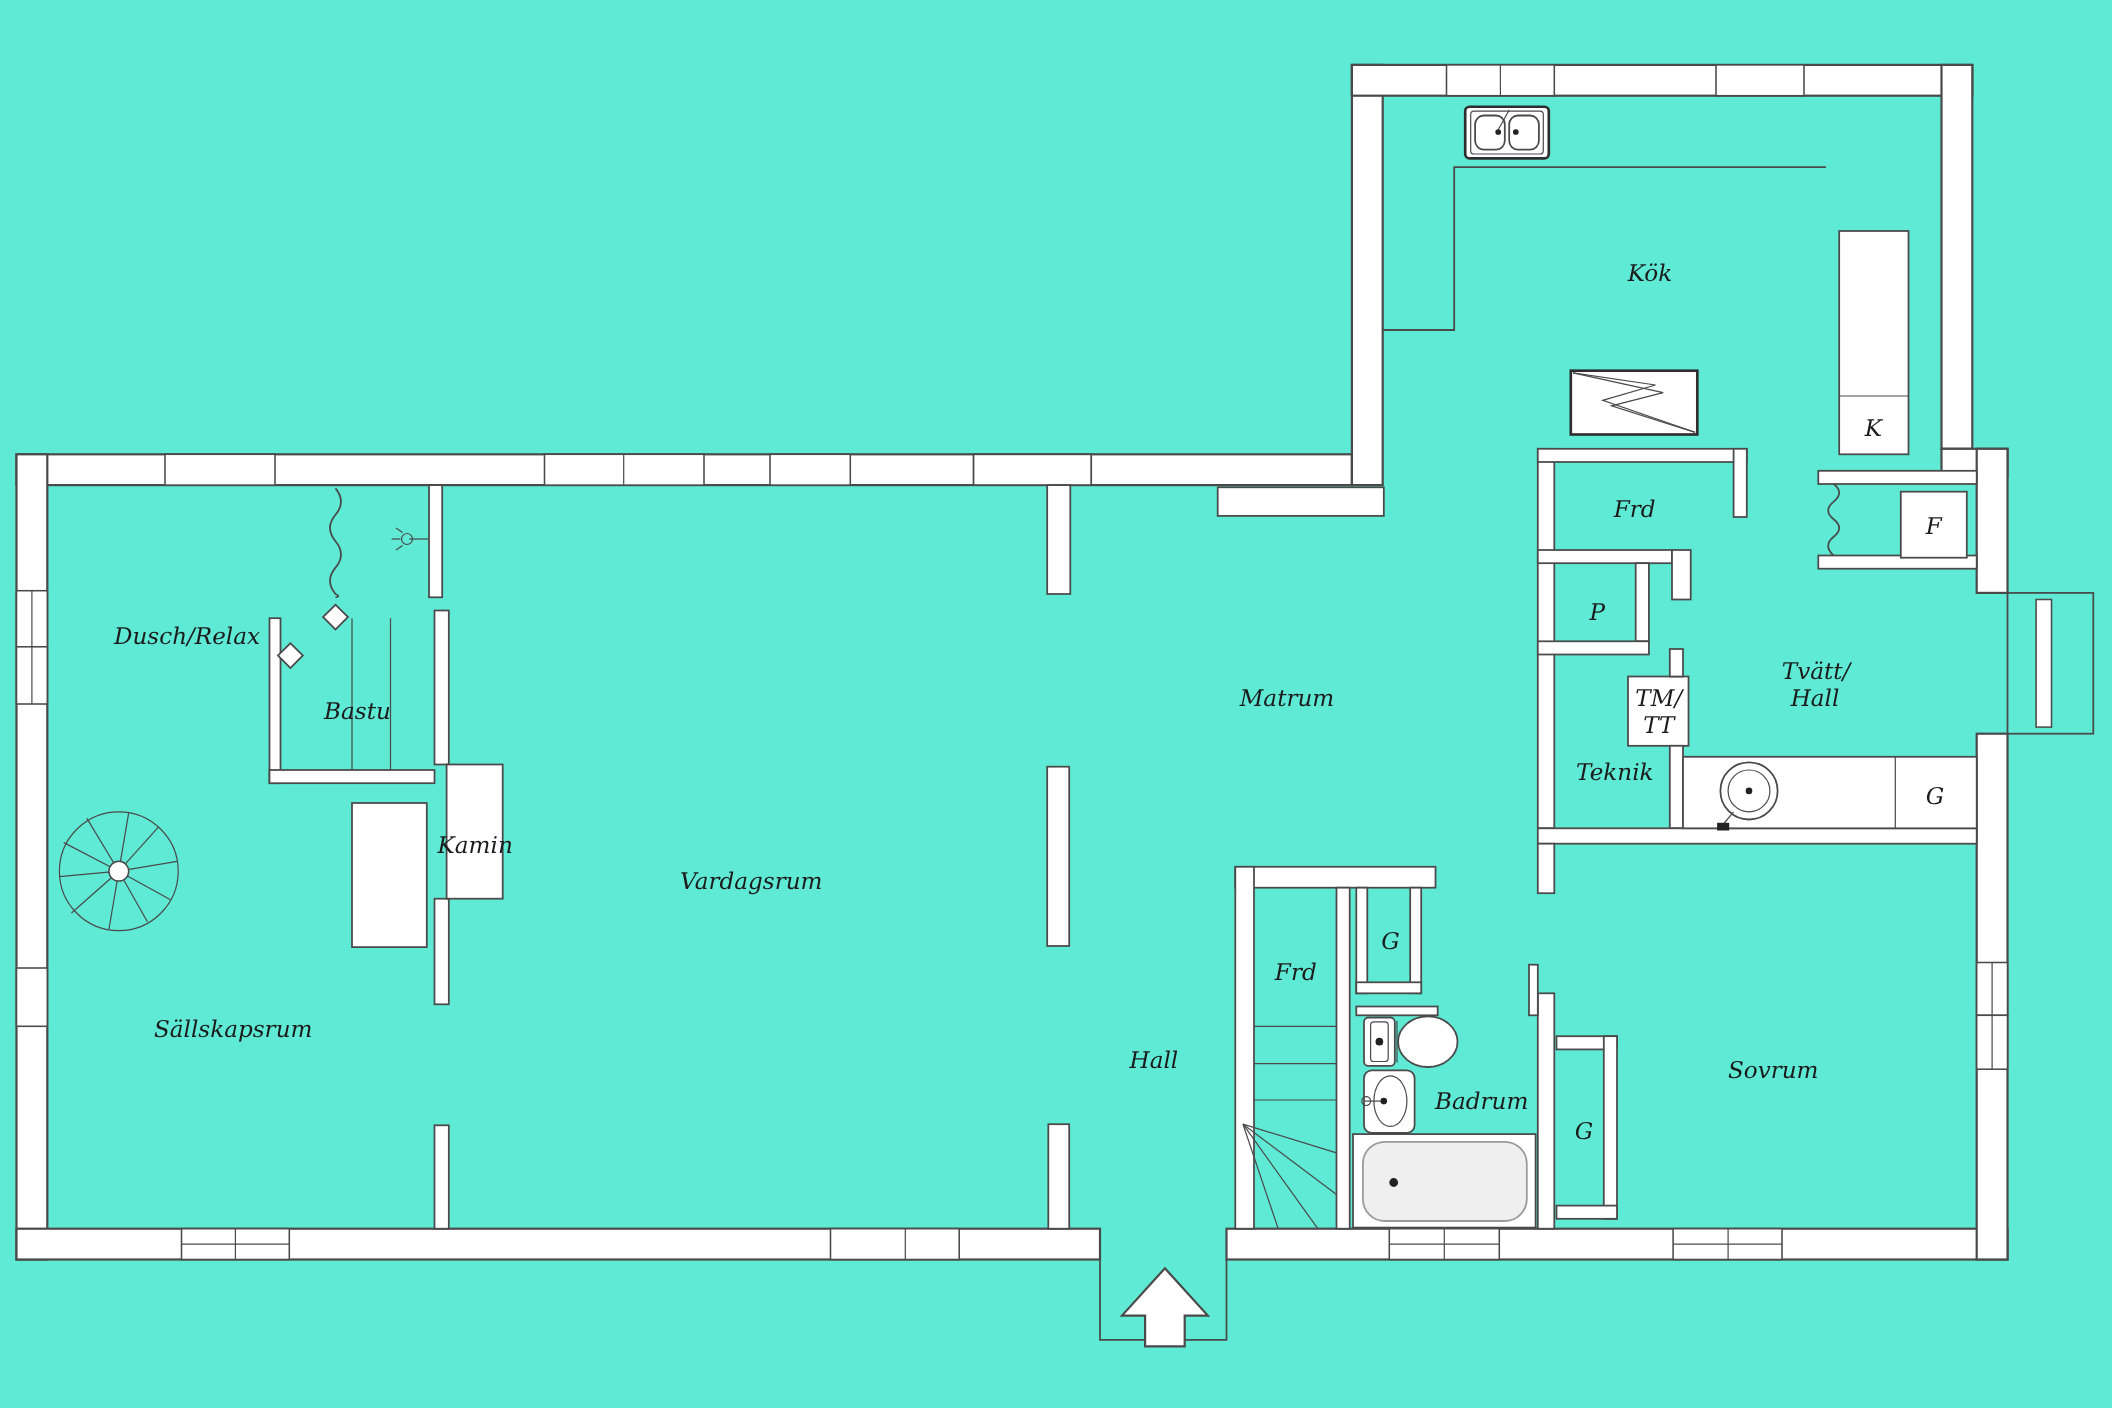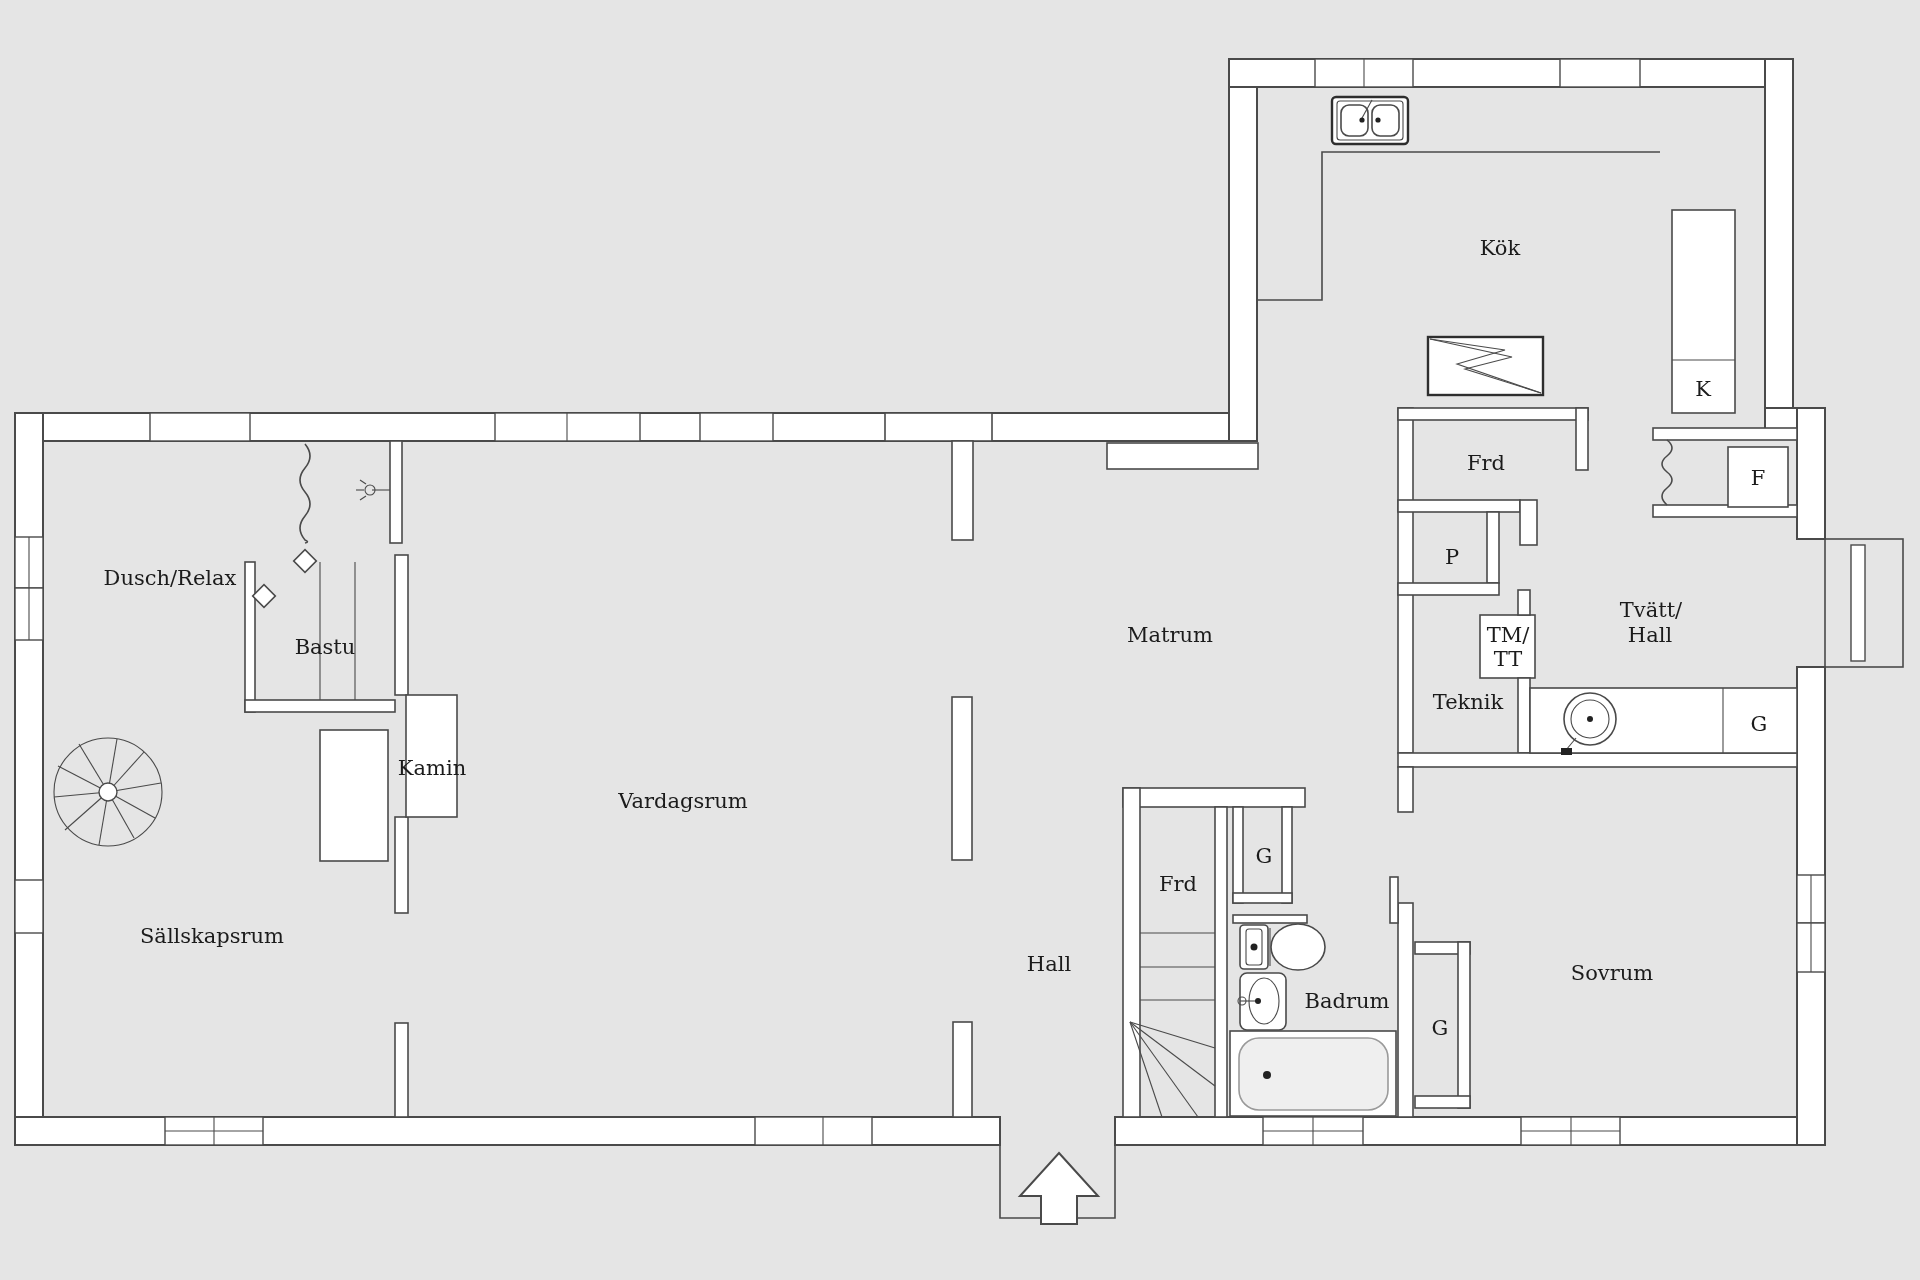--- a/index.html
+++ b/index.html
@@ -3,7 +3,7 @@
 <meta charset="utf-8">
 <style>
   html,body{margin:0;padding:0;background:#ffffff;}
-  .page{width:1920px;height:1280px;position:relative;background:#e5e5e5;overflow:hidden;}
+  .page{width:1920px;height:1280px;position:relative;background:#5eead4;overflow:hidden;font-style:italic;}
   svg{display:block;}
   .w  {fill:#ffffff;stroke:#4a4a4a;stroke-width:2;}
   .wi {fill:#ffffff;stroke:#4a4a4a;stroke-width:1.6;}

